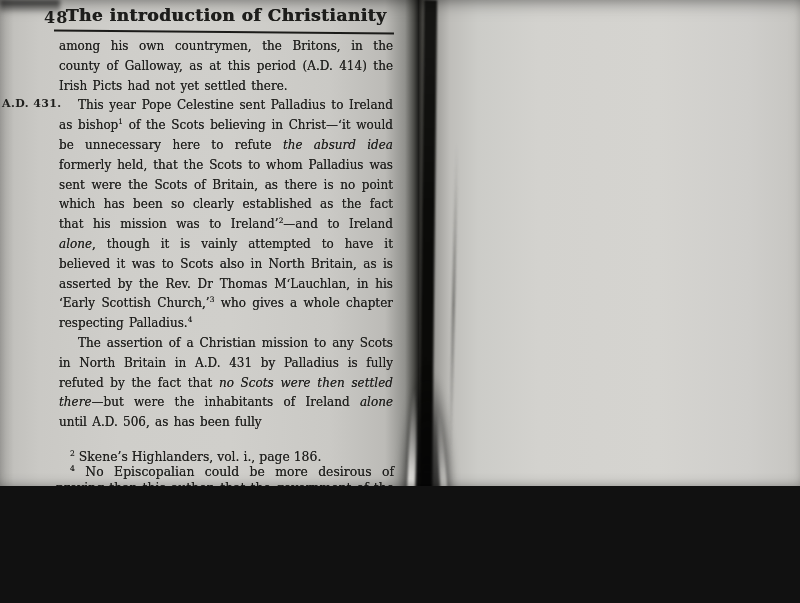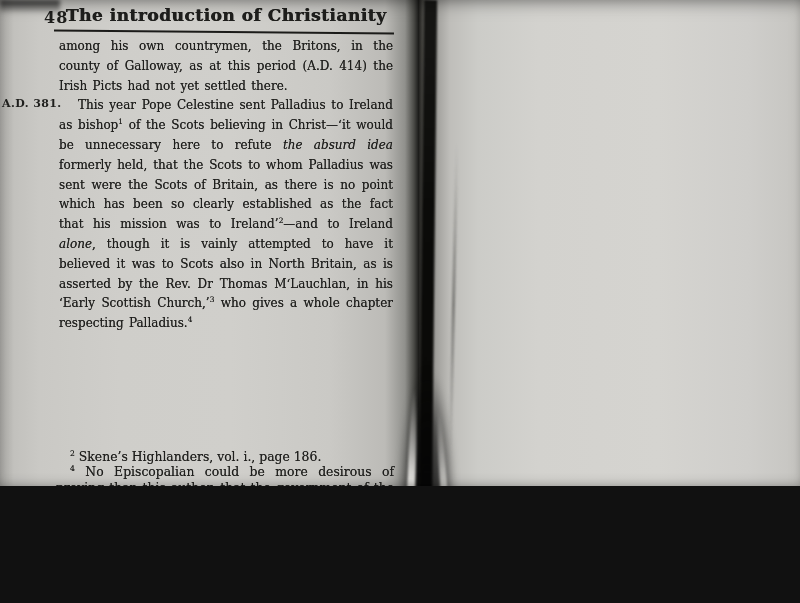--- a/index.html
+++ b/index.html
@@ -78,7 +78,7 @@
     <div class="running-title rt-left">The introduction of Christianity</div>
     <div class="rule rule-left"></div>
 
-    <div class="margin-note">A.D. 381.</div>
+    <div class="margin-note">A.D. 431.</div>
 
     <div class="body-text body-left">
       <p>among his own countrymen, the Britons, in the county of Galloway, as at this period (A.D. 414) the Irish Picts had not yet settled there.</p>

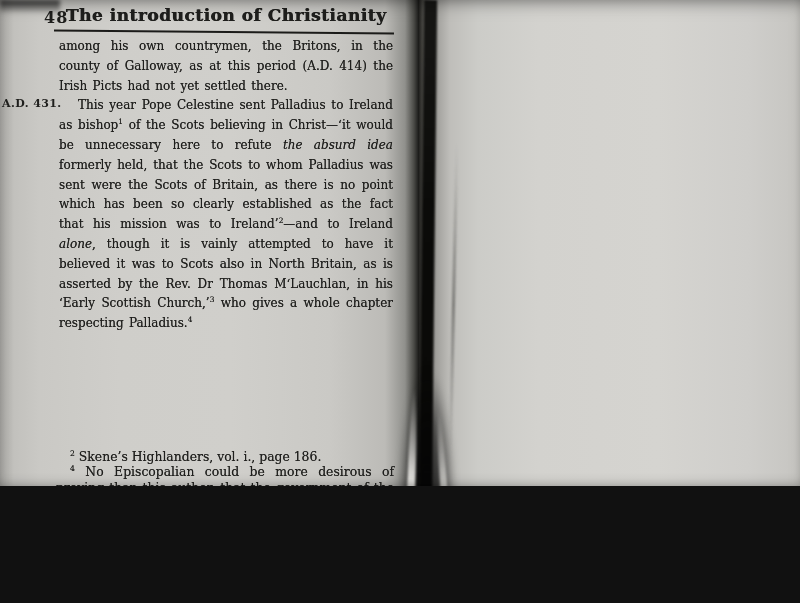--- a/index.html
+++ b/index.html
@@ -83,6 +83,7 @@
     <div class="body-text body-left">
       <p>among his own countrymen, the Britons, in the county of Galloway, as at this period (A.D. 414) the Irish Picts had not yet settled there.</p>
       <p class="indent">This year Pope Celestine sent Palladius to Ireland as bishop<sup>1</sup> of the Scots believing in Christ—‘it would be unnecessary here to refute <em>the absurd idea</em> formerly held, that the Scots to whom Palladius was sent were the Scots of Britain, as there is no point which has been so clearly established as the fact that his mission was to Ireland’<sup>2</sup>—and to Ireland <em>alone</em>, though it is vainly attempted to have it believed it was to Scots also in North Britain, as is asserted by the Rev. Dr Thomas M‘Lauchlan, in his ‘Early Scottish Church,’<sup>3</sup> who gives a whole chapter respecting Palladius.<sup>4</sup></p>
+      <p class="indent">The assertion of a Christian mission to any Scots in North Britain in A.D. 431 by Palladius is fully refuted by the fact that <em>no Scots were then settled there</em>—but were the inhabitants of Ireland <em>alone</em> until A.D. 506, as has been fully</p>
     </div>
 
     <div class="footnotes fn-left">

